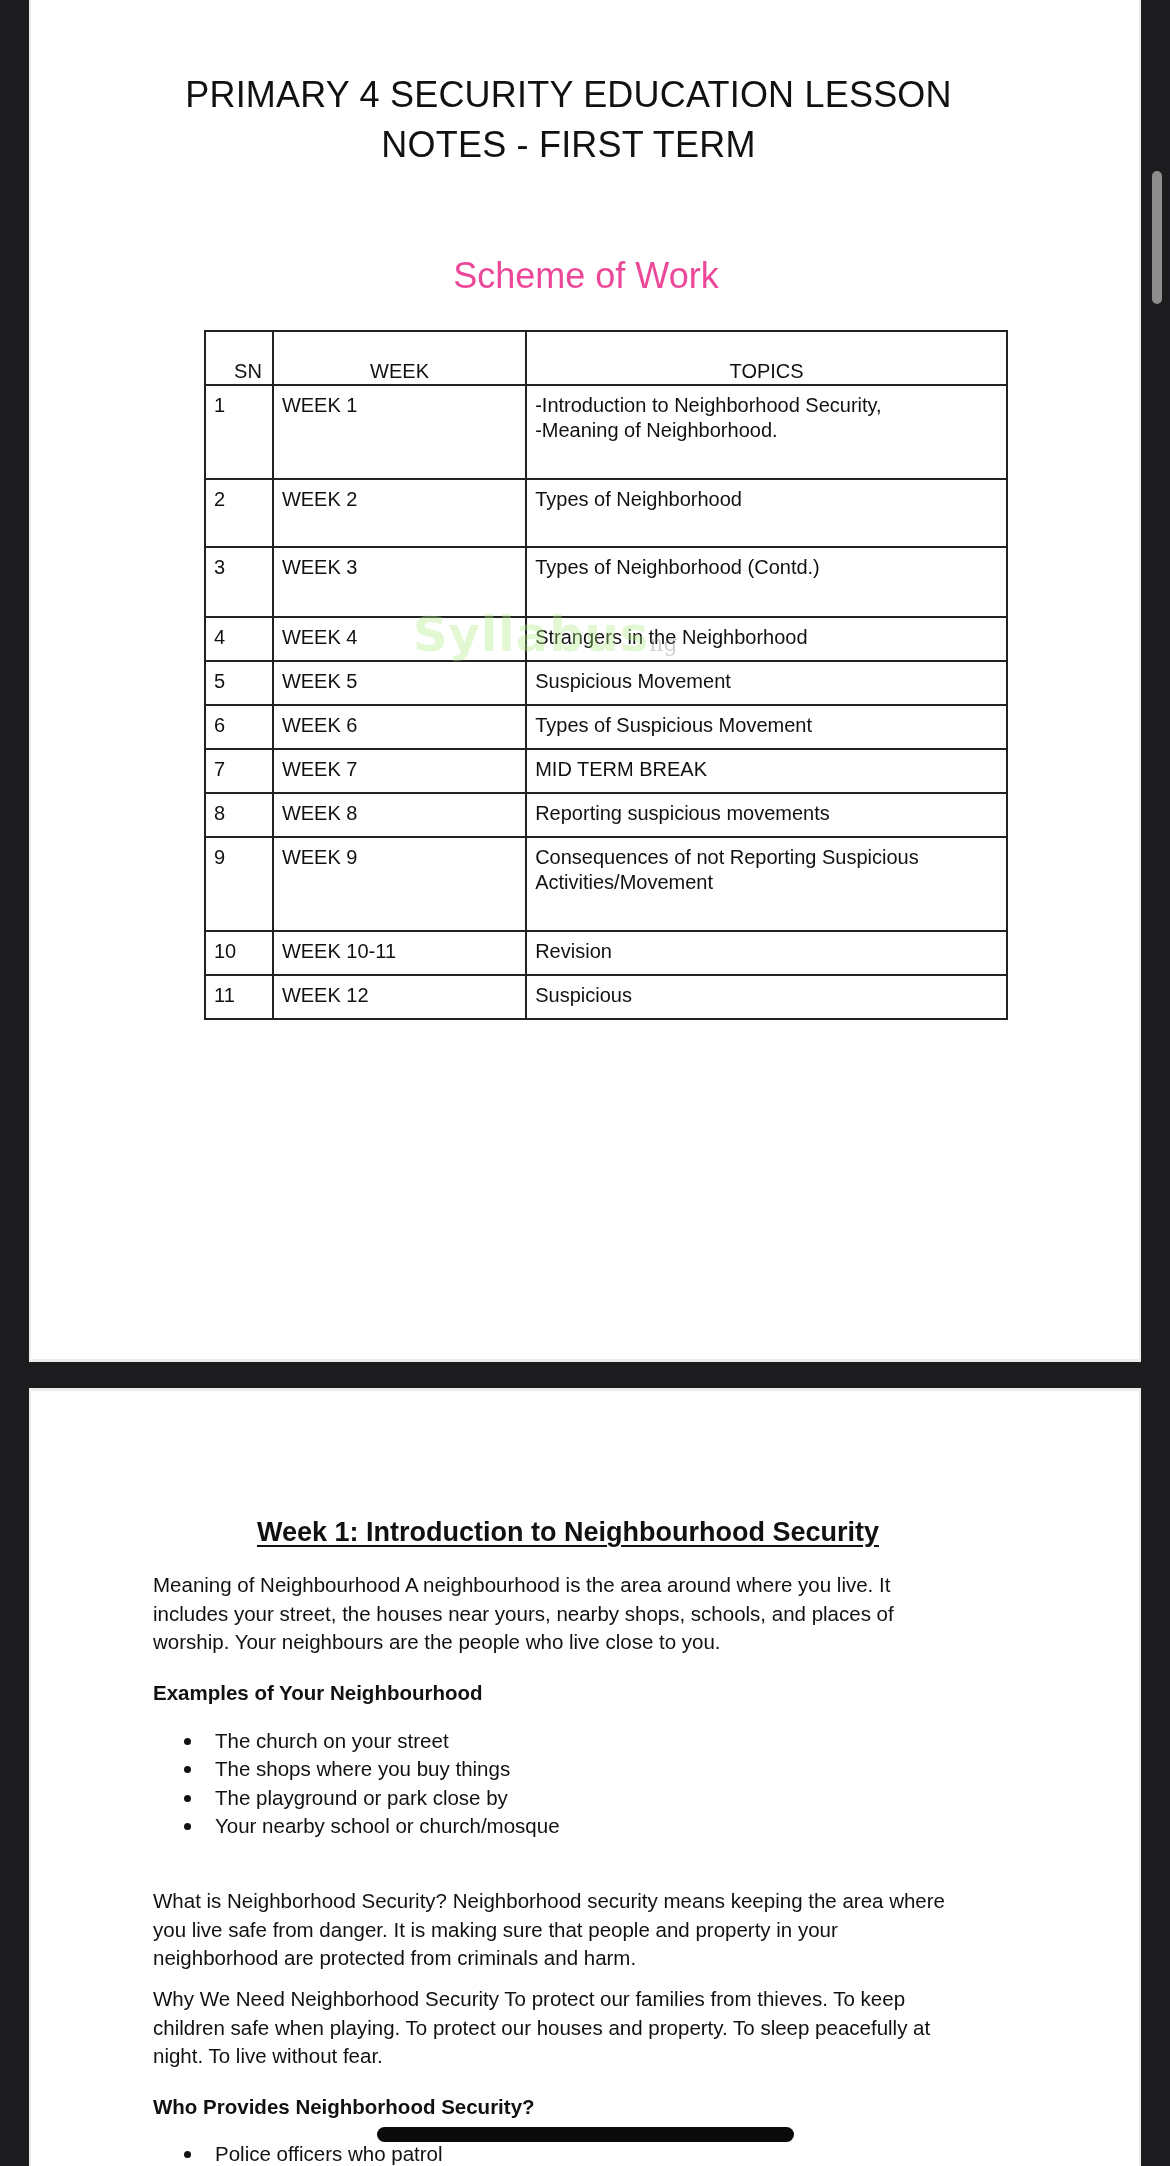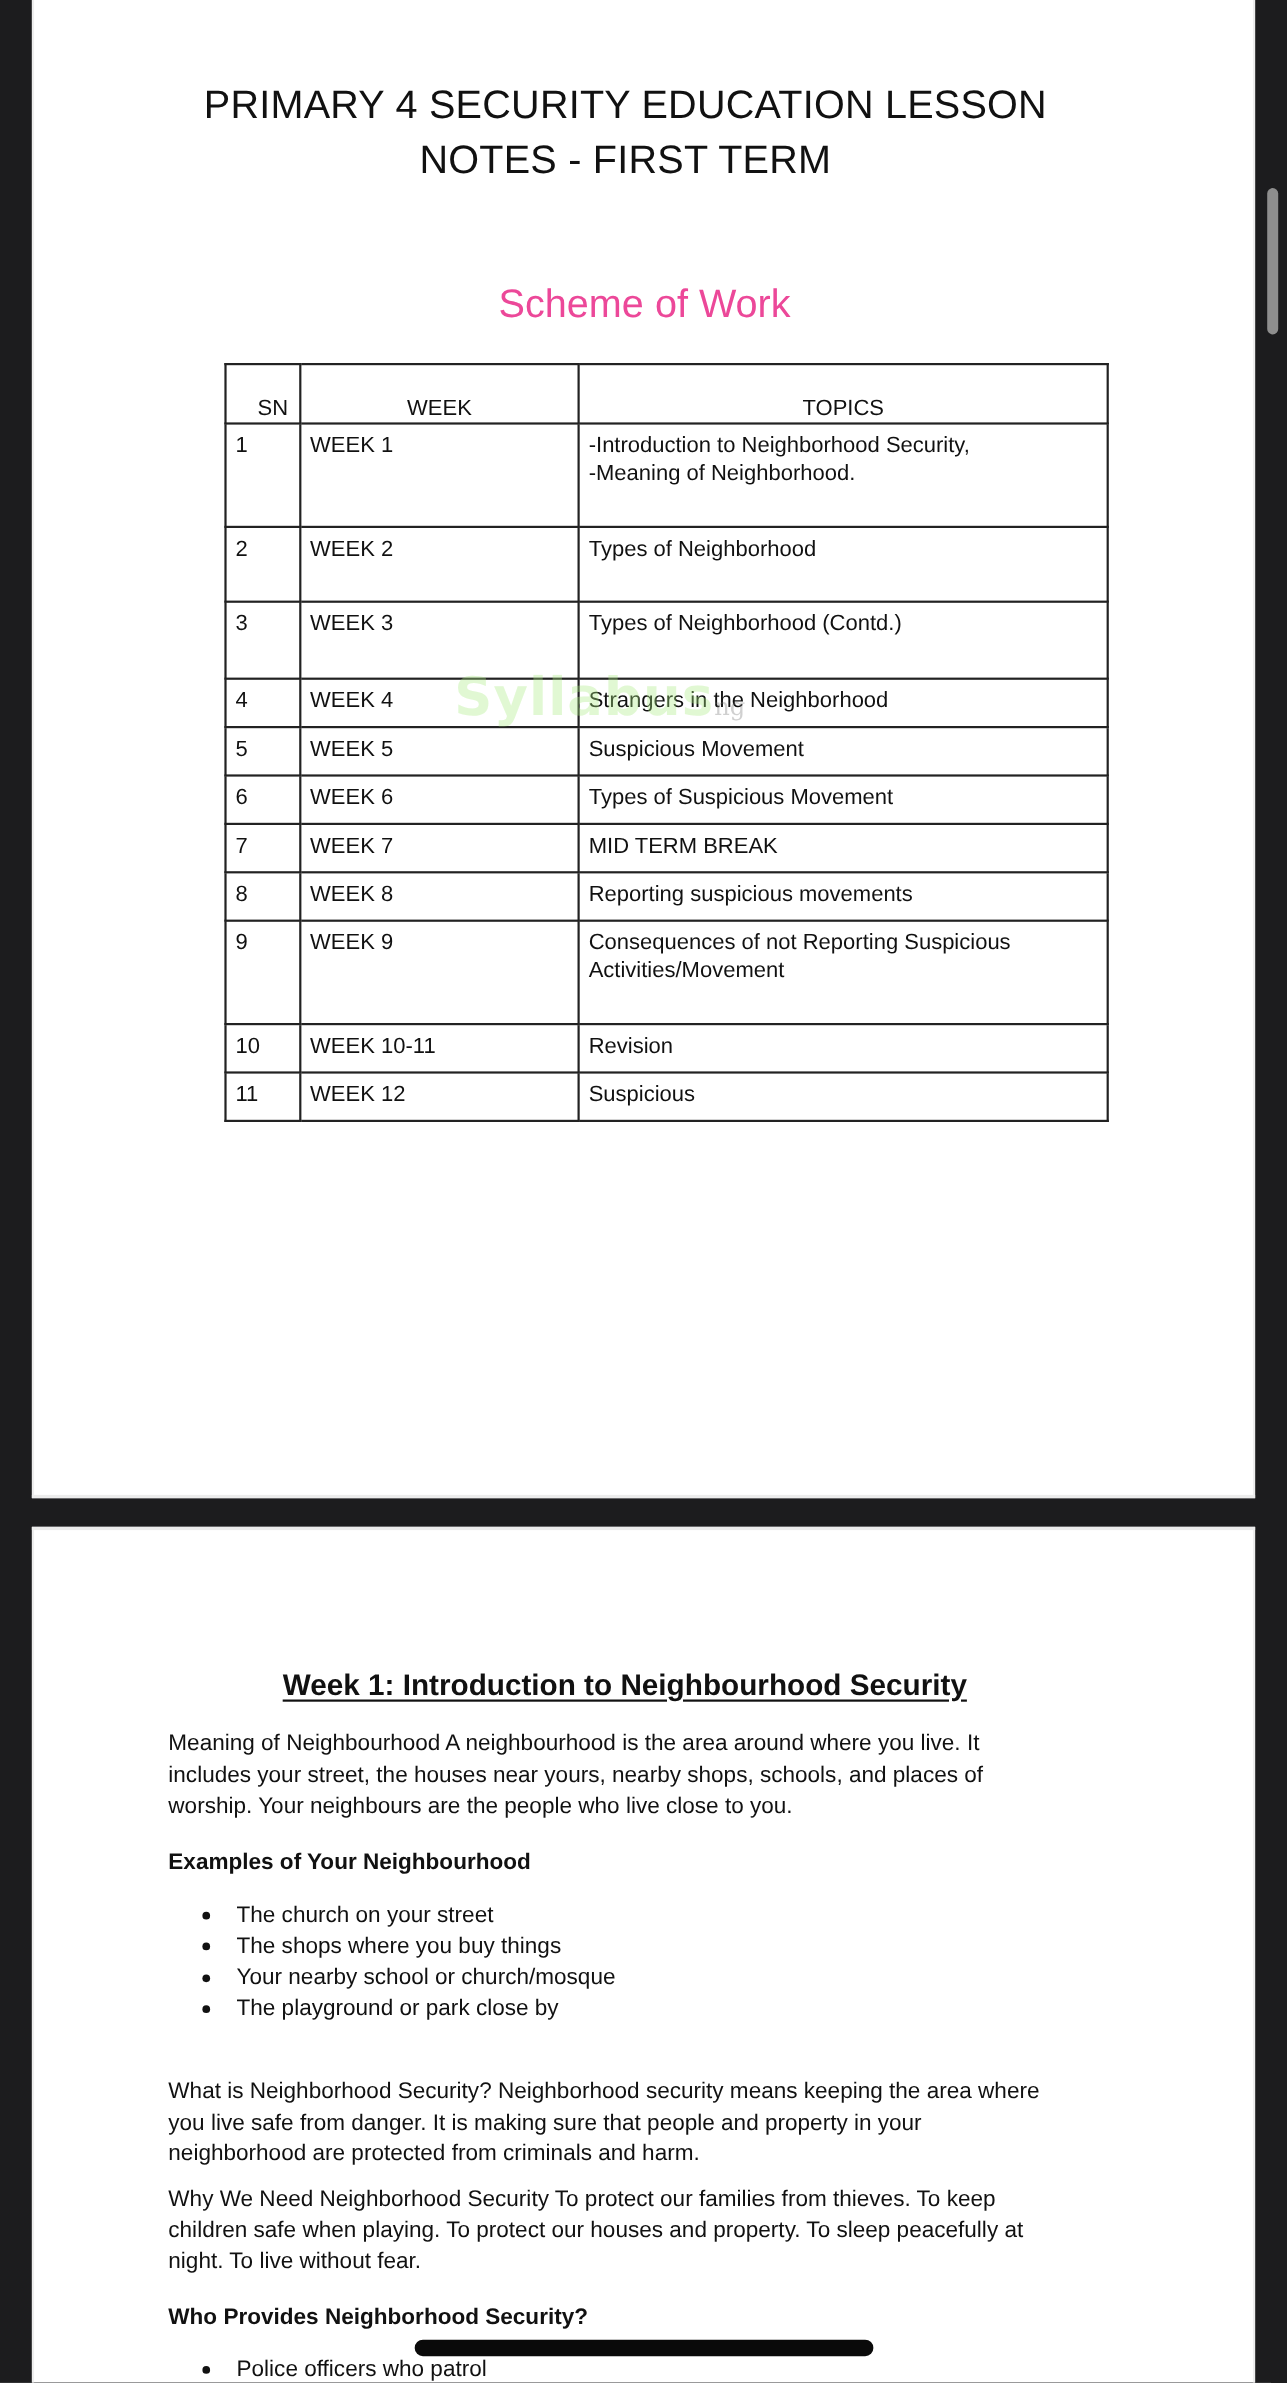--- a/index.html
+++ b/index.html
@@ -271,8 +271,8 @@
       <ul class="bullets" style="top:336px;">
         <li>The church on your street</li>
         <li>The shops where you buy things</li>
+        <li>The playground or park close by</li>
         <li>Your nearby school or church/mosque</li>
-        <li>The playground or park close by</li>
       </ul>
 
       <p class="para" style="top:496px;">What is Neighborhood Security? Neighborhood security means keeping the area where you live safe from danger. It is making sure that people and property in your neighborhood are protected from criminals and harm.</p>

